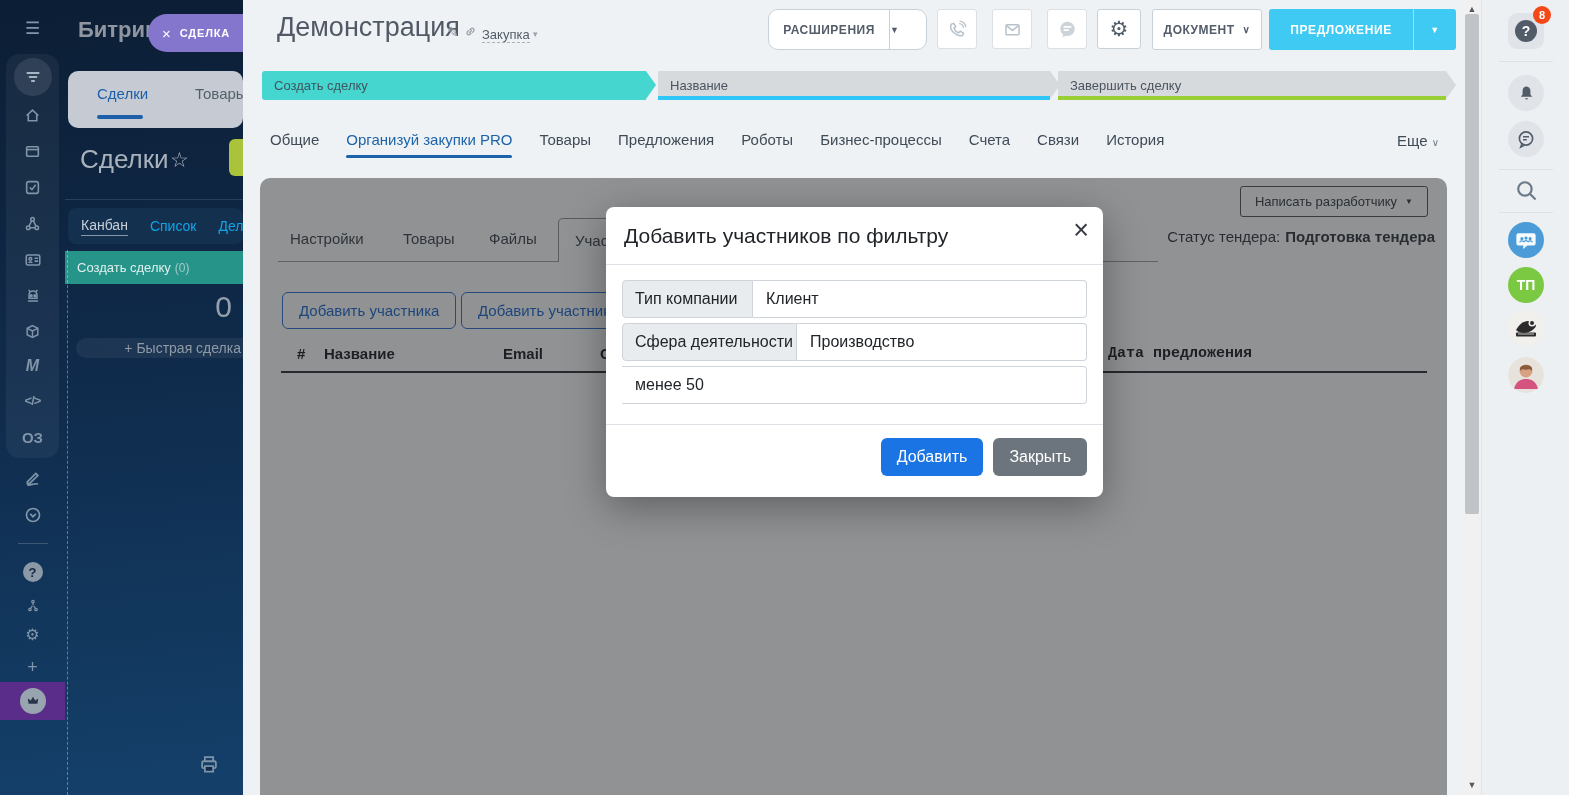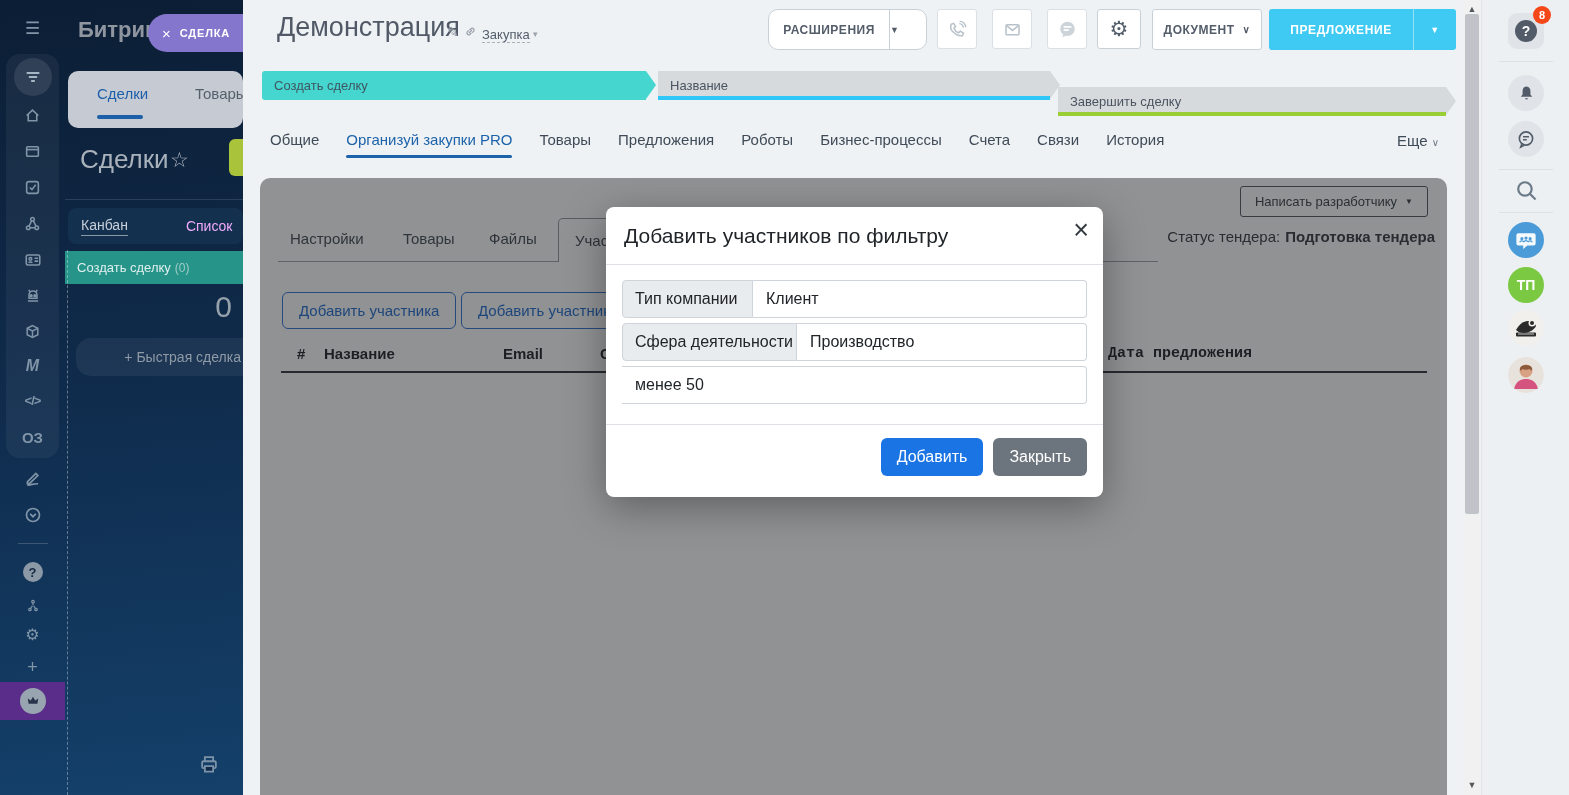--- a/index.html
+++ b/index.html
@@ -324,7 +324,7 @@
       <span>Название</span>
       <span class="uline"></span>
     </div>
-    <div class="stage-bar" style="left:815px; width:388px; --bg:#d7dadd; --u:#9ace35; background:#d7dadd;margin-top:16px;">
+    <div class="stage-bar" style="left:815px; width:388px; --bg:#d7dadd; --u:#9ace35; background:#d7dadd;">
       <span>Завершить сделку</span>
       <span class="uline"></span>
     </div>

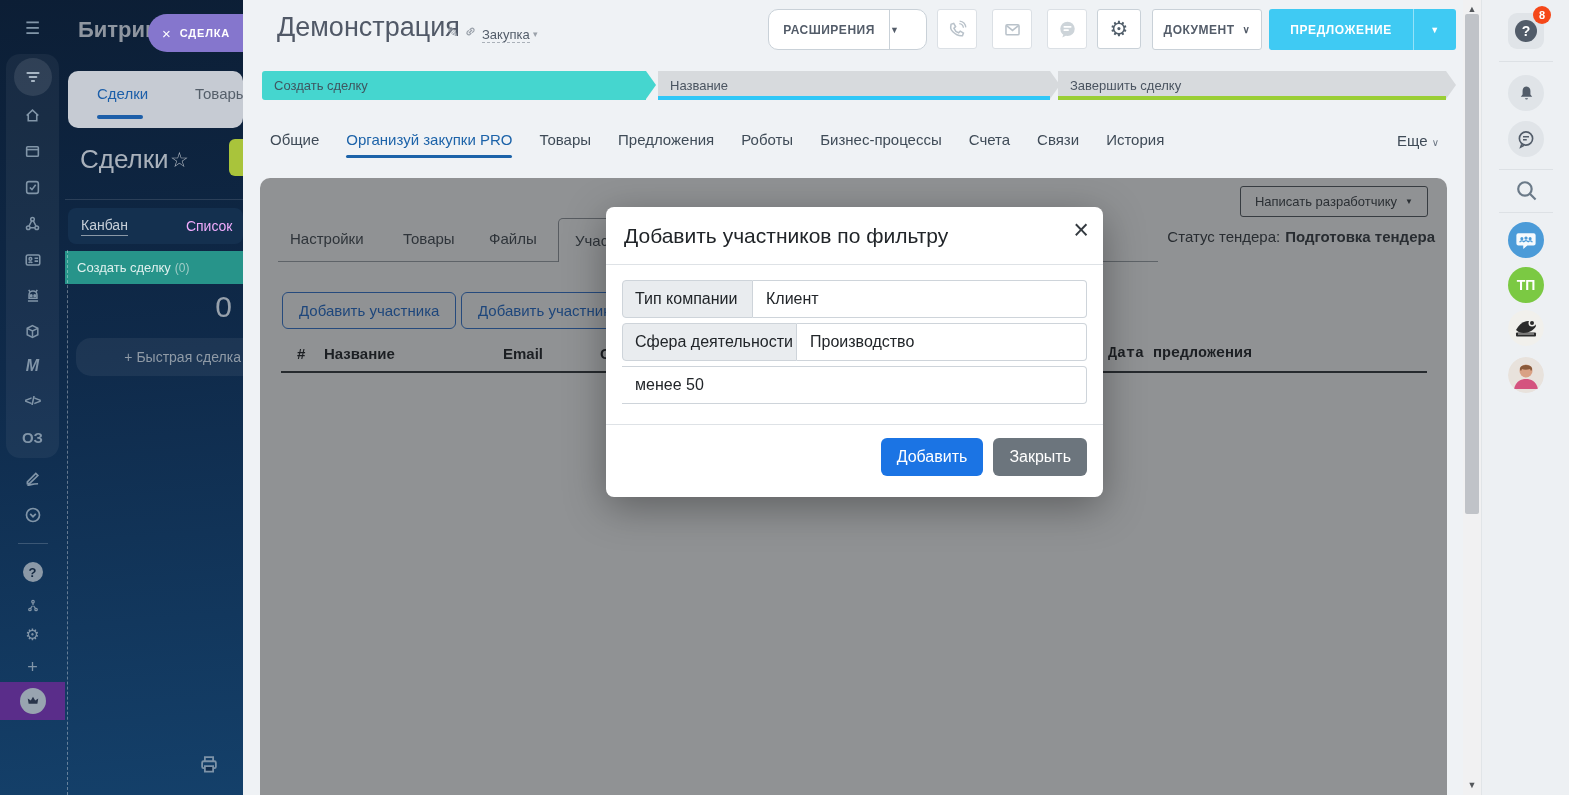--- a/index.html
+++ b/index.html
@@ -40,7 +40,7 @@
   .viewbar { position:absolute; left:68px; top:208px; width:175px; height:36px; background:#14304f; border-radius:8px; overflow:hidden;
     display:flex; align-items:center; gap:22px; padding-left:13px; font-size:14px; white-space:nowrap; }
   .viewbar .v1 { color:#c7cfd8; border-bottom:1px solid #8b98a6; padding-bottom:2px; }
-  .viewbar .v2, .viewbar .v3 { color:#f0abfc;margin-left:36px; }
+  .viewbar .v2, .viewbar .v3 { color:#0ea5e9; }
   .kcol { position:absolute; left:65px; top:251px; width:178px; height:33px; background:#27948a;
     display:flex; align-items:center; padding-left:12px; font-size:13px; color:#dff0ee; white-space:nowrap; overflow:hidden; }
   .kcol .cnt { color:#9fccc7; margin-left:4px; font-size:12px; }

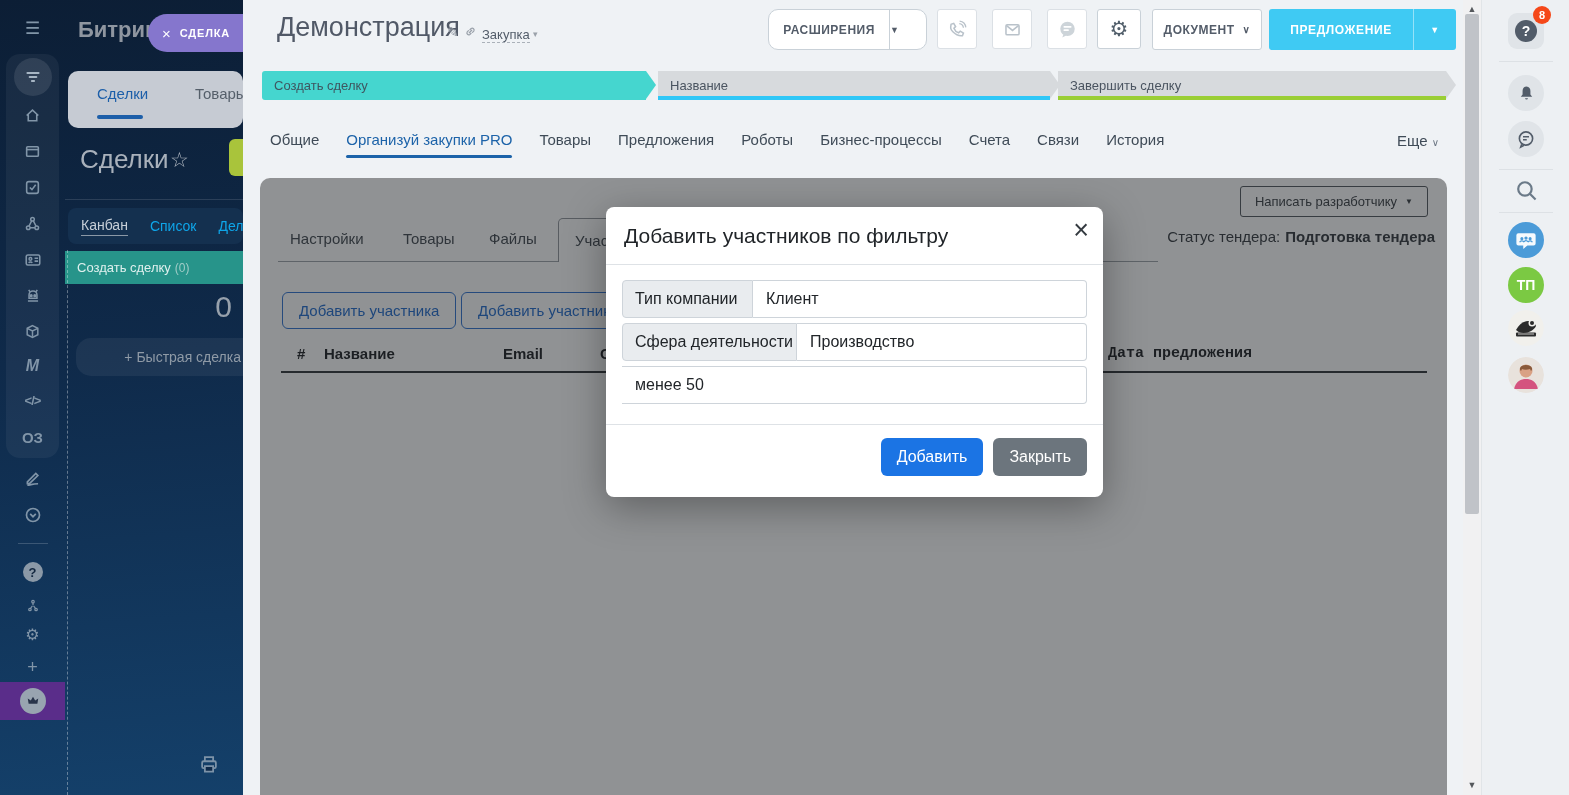--- a/index.html
+++ b/index.html
@@ -45,7 +45,7 @@
     display:flex; align-items:center; padding-left:12px; font-size:13px; color:#dff0ee; white-space:nowrap; overflow:hidden; }
   .kcol .cnt { color:#9fccc7; margin-left:4px; font-size:12px; }
   .ktotal { position:absolute; left:120px; top:290px; width:112px; text-align:right; color:#97a1ac; font-size:30px; }
-  .quick { position:absolute; left:76px; top:338px; width:167px; height:38px; background:rgba(255,255,255,.06); border-radius:15px 0 0 15px;
+  .quick { position:absolute; left:76px; top:338px; width:167px; height:20px; background:rgba(255,255,255,.06); border-radius:15px 0 0 15px;
     display:flex; align-items:center; justify-content:flex-end; color:#8f9aa6; font-size:14px; white-space:nowrap; overflow:hidden; padding-right:2px; }
   .kdash { position:absolute; left:67px; top:250px; bottom:0; width:0; border-left:1px dashed rgba(255,255,255,.35); }
   .printer { position:absolute; left:198px; top:753px; color:#7d93a8; }

